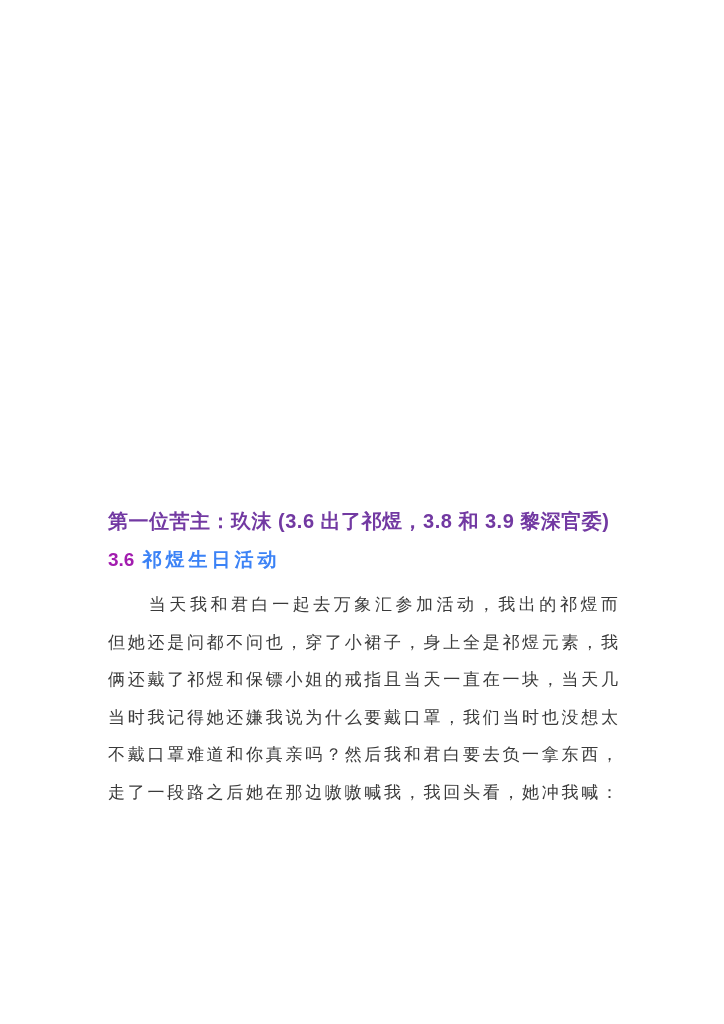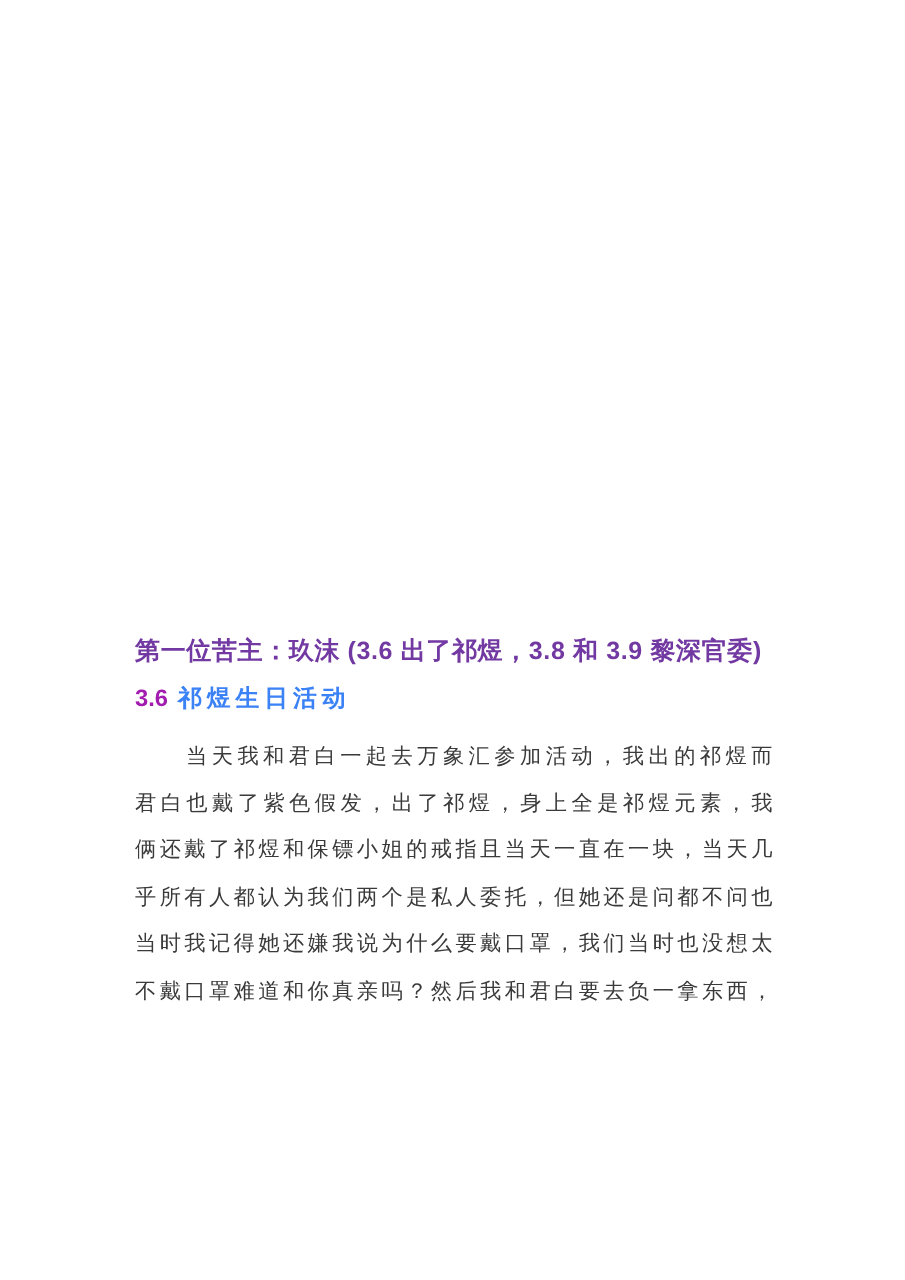--- a/index.html
+++ b/index.html
@@ -78,7 +78,7 @@
 
     <div class="body-text">
       <div class="body-line">当天我和君白一起去万象汇参加活动，我出的祁煜而</div>
-      <div class="body-line">君白也戴了紫色假发，出了祁煜，身上全是祁煜元素，我</div>
+      <div class="body-line">但她还是问都不问也，穿了小裙子，身上全是祁煜元素，我</div>
       <div class="body-line">俩还戴了祁煜和保镖小姐的戒指且当天一直在一块，当天几</div>
       <div class="body-line">乎所有人都认为我们两个是私人委托，但她还是问都不问也</div>
       <div class="body-line">当时我记得她还嫌我说为什么要戴口罩，我们当时也没想太</div>

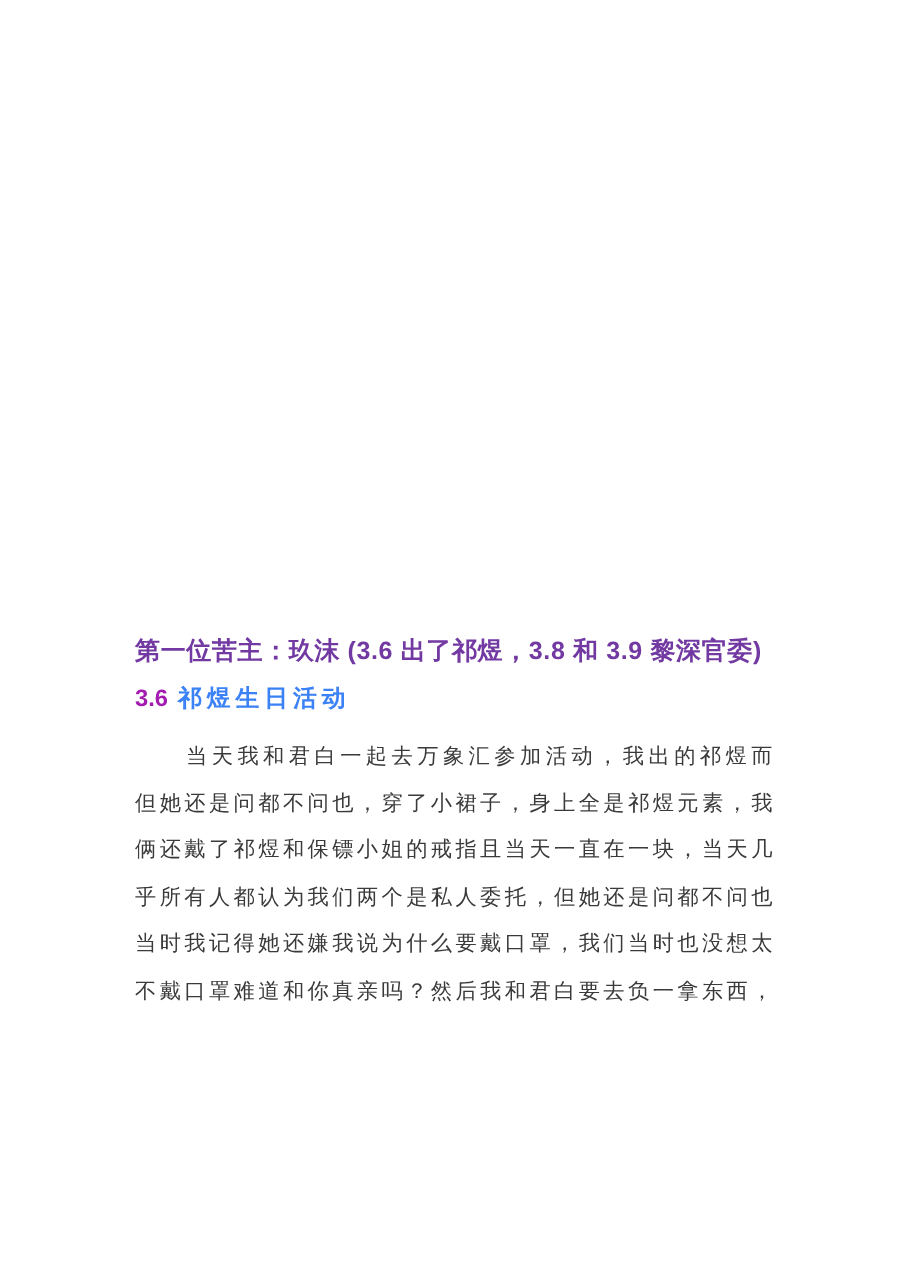--- a/index.html
+++ b/index.html
@@ -80,7 +80,6 @@
       <div class="body-line">当天我和君白一起去万象汇参加活动，我出的祁煜而</div>
       <div class="body-line">但她还是问都不问也，穿了小裙子，身上全是祁煜元素，我</div>
       <div class="body-line">俩还戴了祁煜和保镖小姐的戒指且当天一直在一块，当天几</div>
-      <div class="body-line">乎所有人都认为我们两个是私人委托，但她还是问都不问也</div>
       <div class="body-line">当时我记得她还嫌我说为什么要戴口罩，我们当时也没想太</div>
       <div class="body-line">不戴口罩难道和你真亲吗？然后我和君白要去负一拿东西，</div>
     </div>

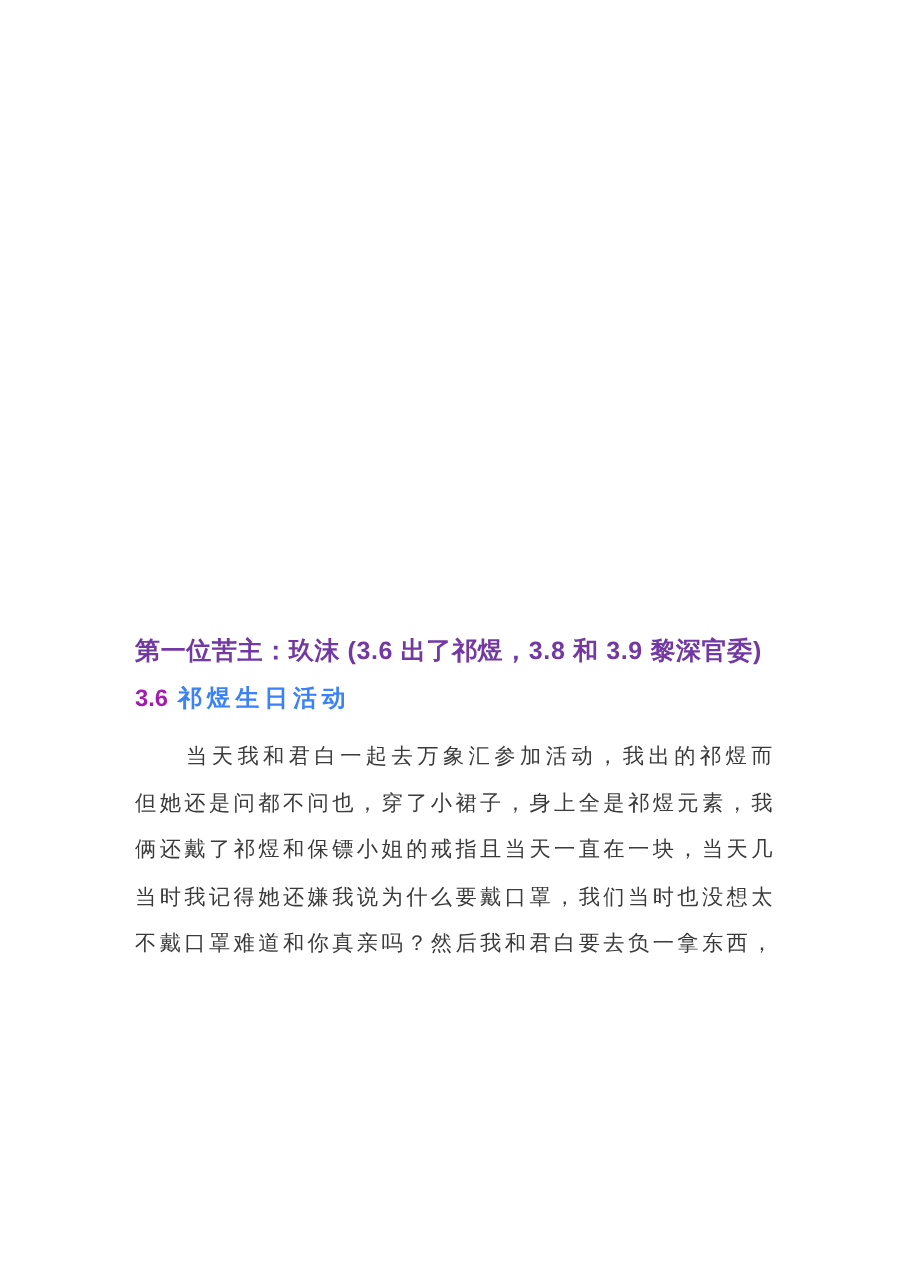--- a/index.html
+++ b/index.html
@@ -82,6 +82,7 @@
       <div class="body-line">俩还戴了祁煜和保镖小姐的戒指且当天一直在一块，当天几</div>
       <div class="body-line">当时我记得她还嫌我说为什么要戴口罩，我们当时也没想太</div>
       <div class="body-line">不戴口罩难道和你真亲吗？然后我和君白要去负一拿东西，</div>
+      <div class="body-line">走了一段路之后她在那边嗷嗷喊我，我回头看，她冲我喊：</div>
     </div>
 
   </div>

